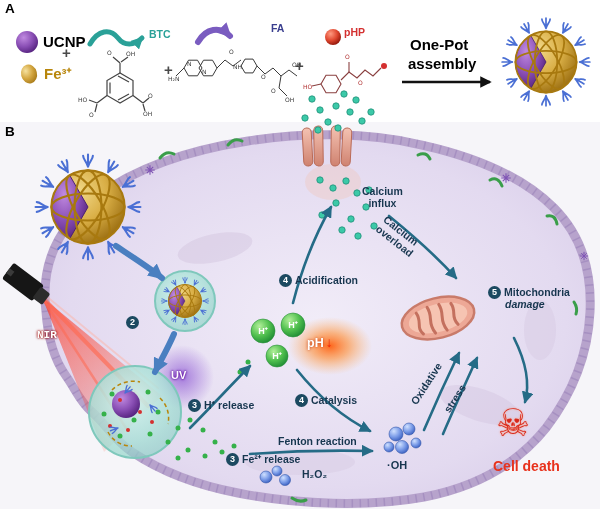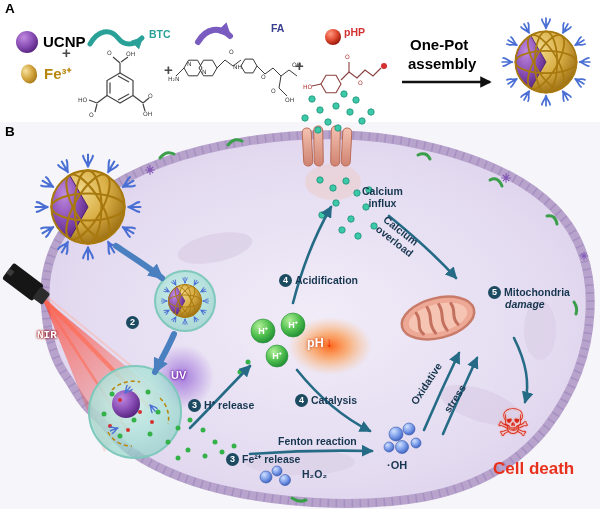--- a/index.html
+++ b/index.html
@@ -458,7 +458,7 @@
 </div>
 
 <div class="skull" style="left:496px;top:404px;">☠</div>
-<div class="lbl celldeath" style="left:493px;top:459px;font-size:17px;">Cell death</div>
+<div class="lbl celldeath" style="left:493px;top:459px;font-size:14px;">Cell death</div>
 
 </div>
 

